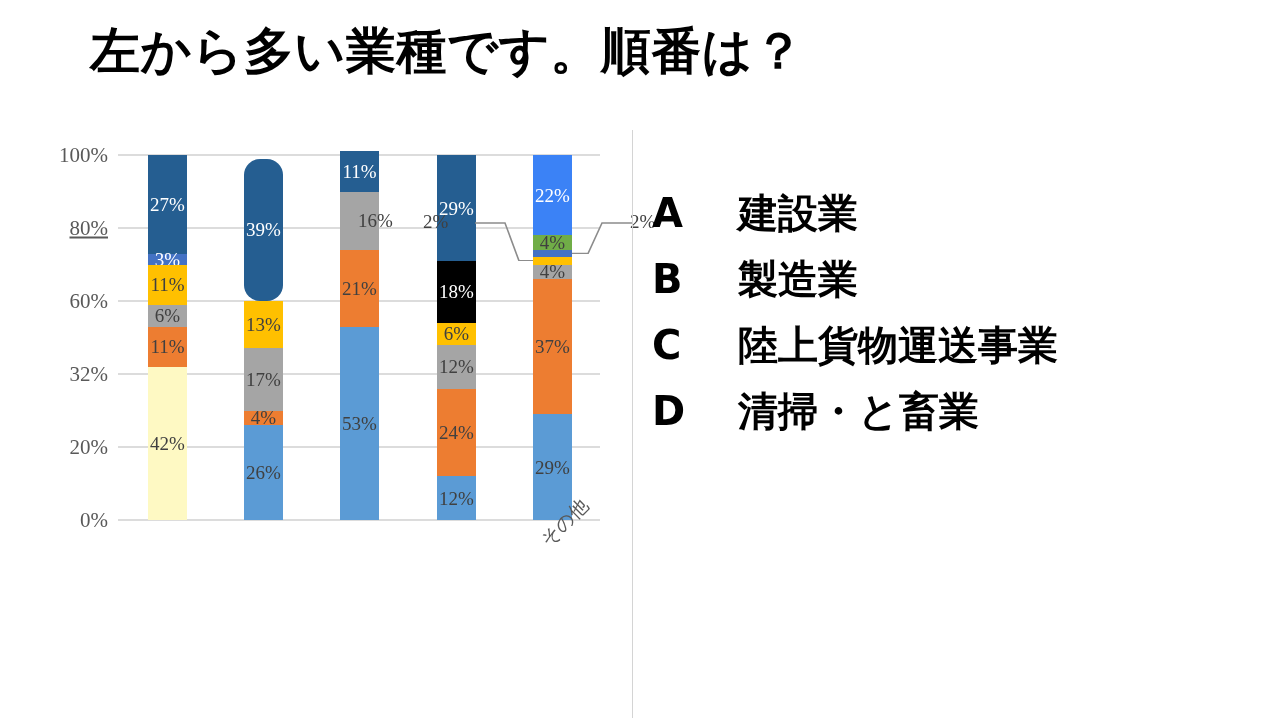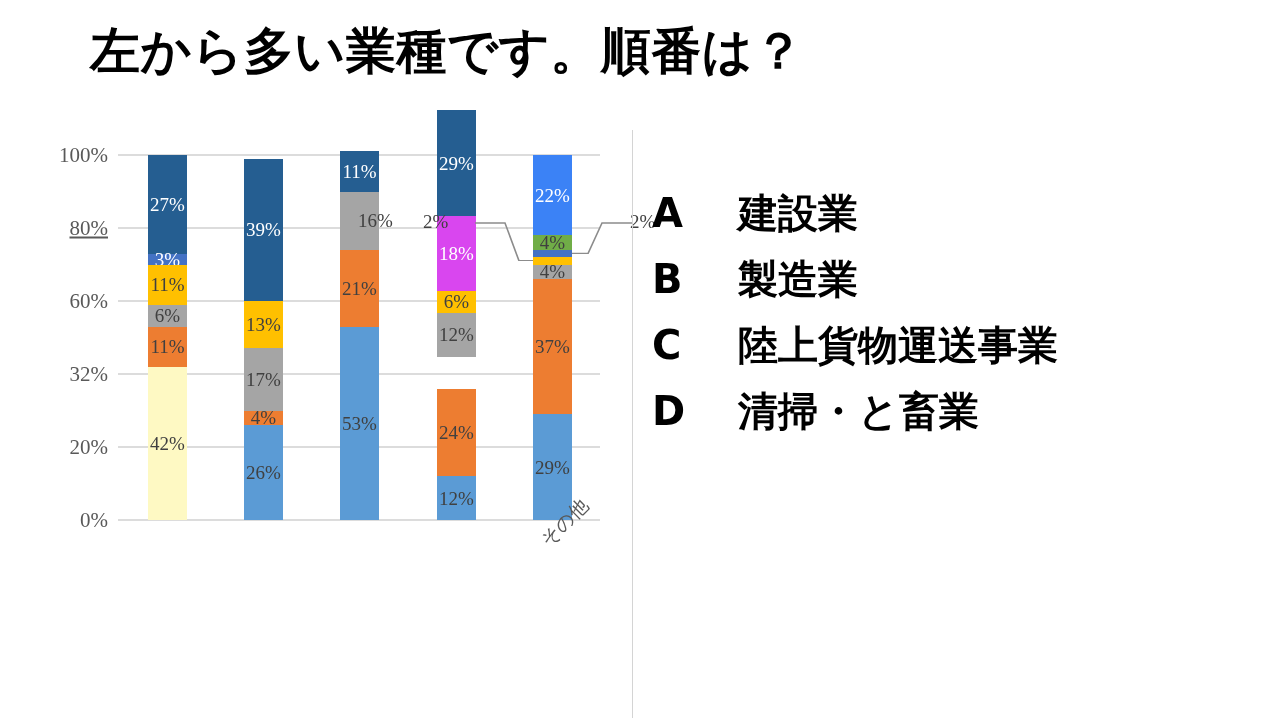--- a/index.html
+++ b/index.html
@@ -198,7 +198,7 @@
         </div>
       </div>
       <div class="bar" style="left: 126px;">
-        <div class="seg" style="height: 142.35px; background: rgb(37, 94, 145);">
+        <div class="seg" style="height: 142.35px; background: rgb(37, 94, 145); border-radius: 16px;">
           <span class="seg-label" style="color: rgb(255, 255, 255);">39%</span>
         </div>
         <div class="seg" style="height: 47.45px; background: rgb(255, 192, 0);">

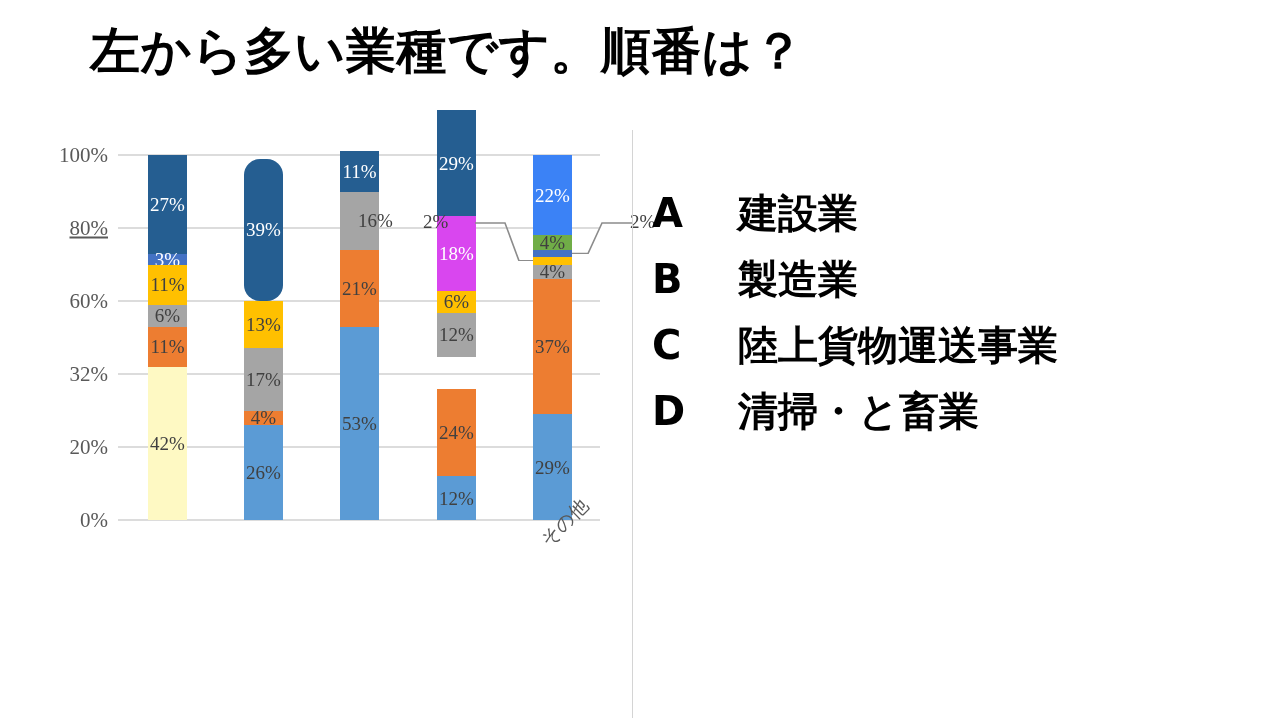--- a/index.html
+++ b/index.html
@@ -232,7 +232,7 @@
         <div class="seg" style="height: 105.85px; background: rgb(37, 94, 145);">
           <span class="seg-label" style="color: rgb(255, 255, 255);">29%</span>
         </div>
-        <div class="seg" style="height: 75px; background: #d946ef;">
+        <div class="seg" style="height: 62px; background: #000000;">
           <span class="seg-label" style="color: rgb(255, 255, 255);">18%</span>
         </div>
         <div class="seg" style="height: 21.9px; background: rgb(255, 192, 0);">

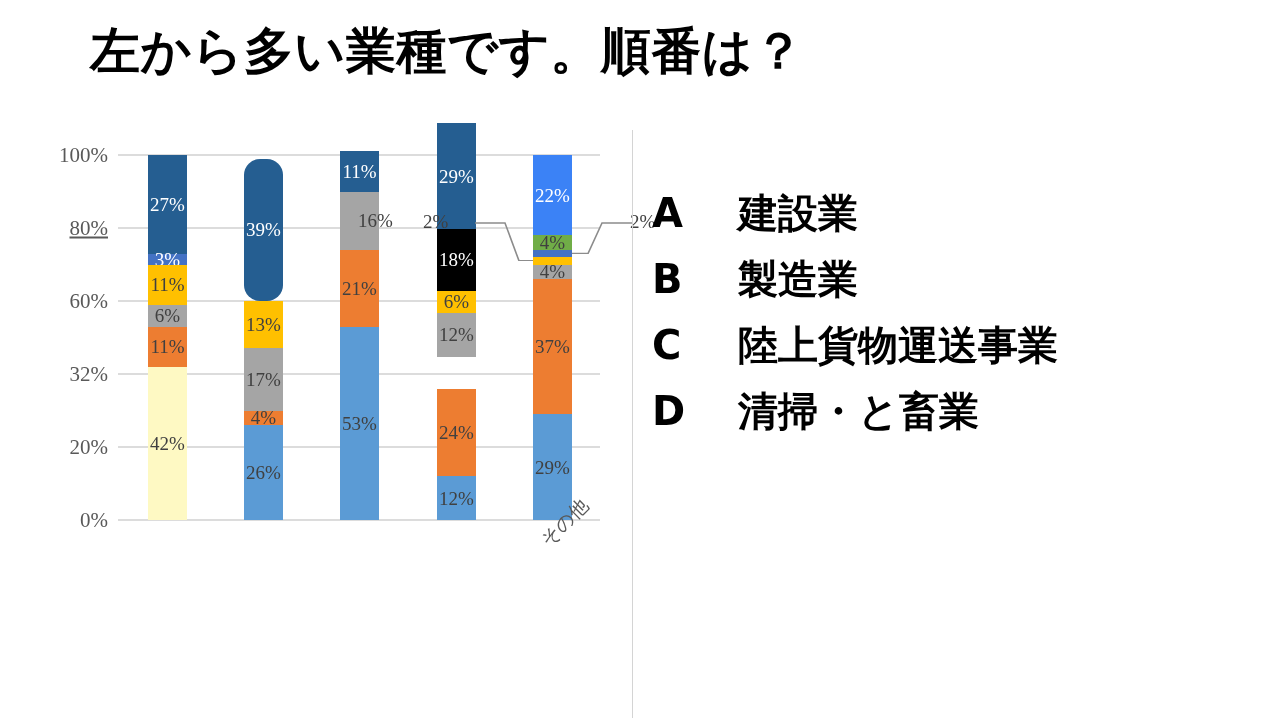--- a/index.html
+++ b/index.html
@@ -241,7 +241,7 @@
         <div class="seg" style="height: 43.8px; background: rgb(165, 165, 165);">
           <span class="seg-label" style="color: rgb(64, 64, 64);">12%</span>
         </div>
-        <div class="seg" style="height: 87.6px; background: rgb(237, 125, 49); margin-top: 32px;">
+        <div class="seg" style="height: 87.6px; background: rgb(237, 125, 49);">
           <span class="seg-label" style="color: rgb(64, 64, 64);">24%</span>
         </div>
         <div class="seg" style="height: 43.8px; background: rgb(91, 155, 213);">

